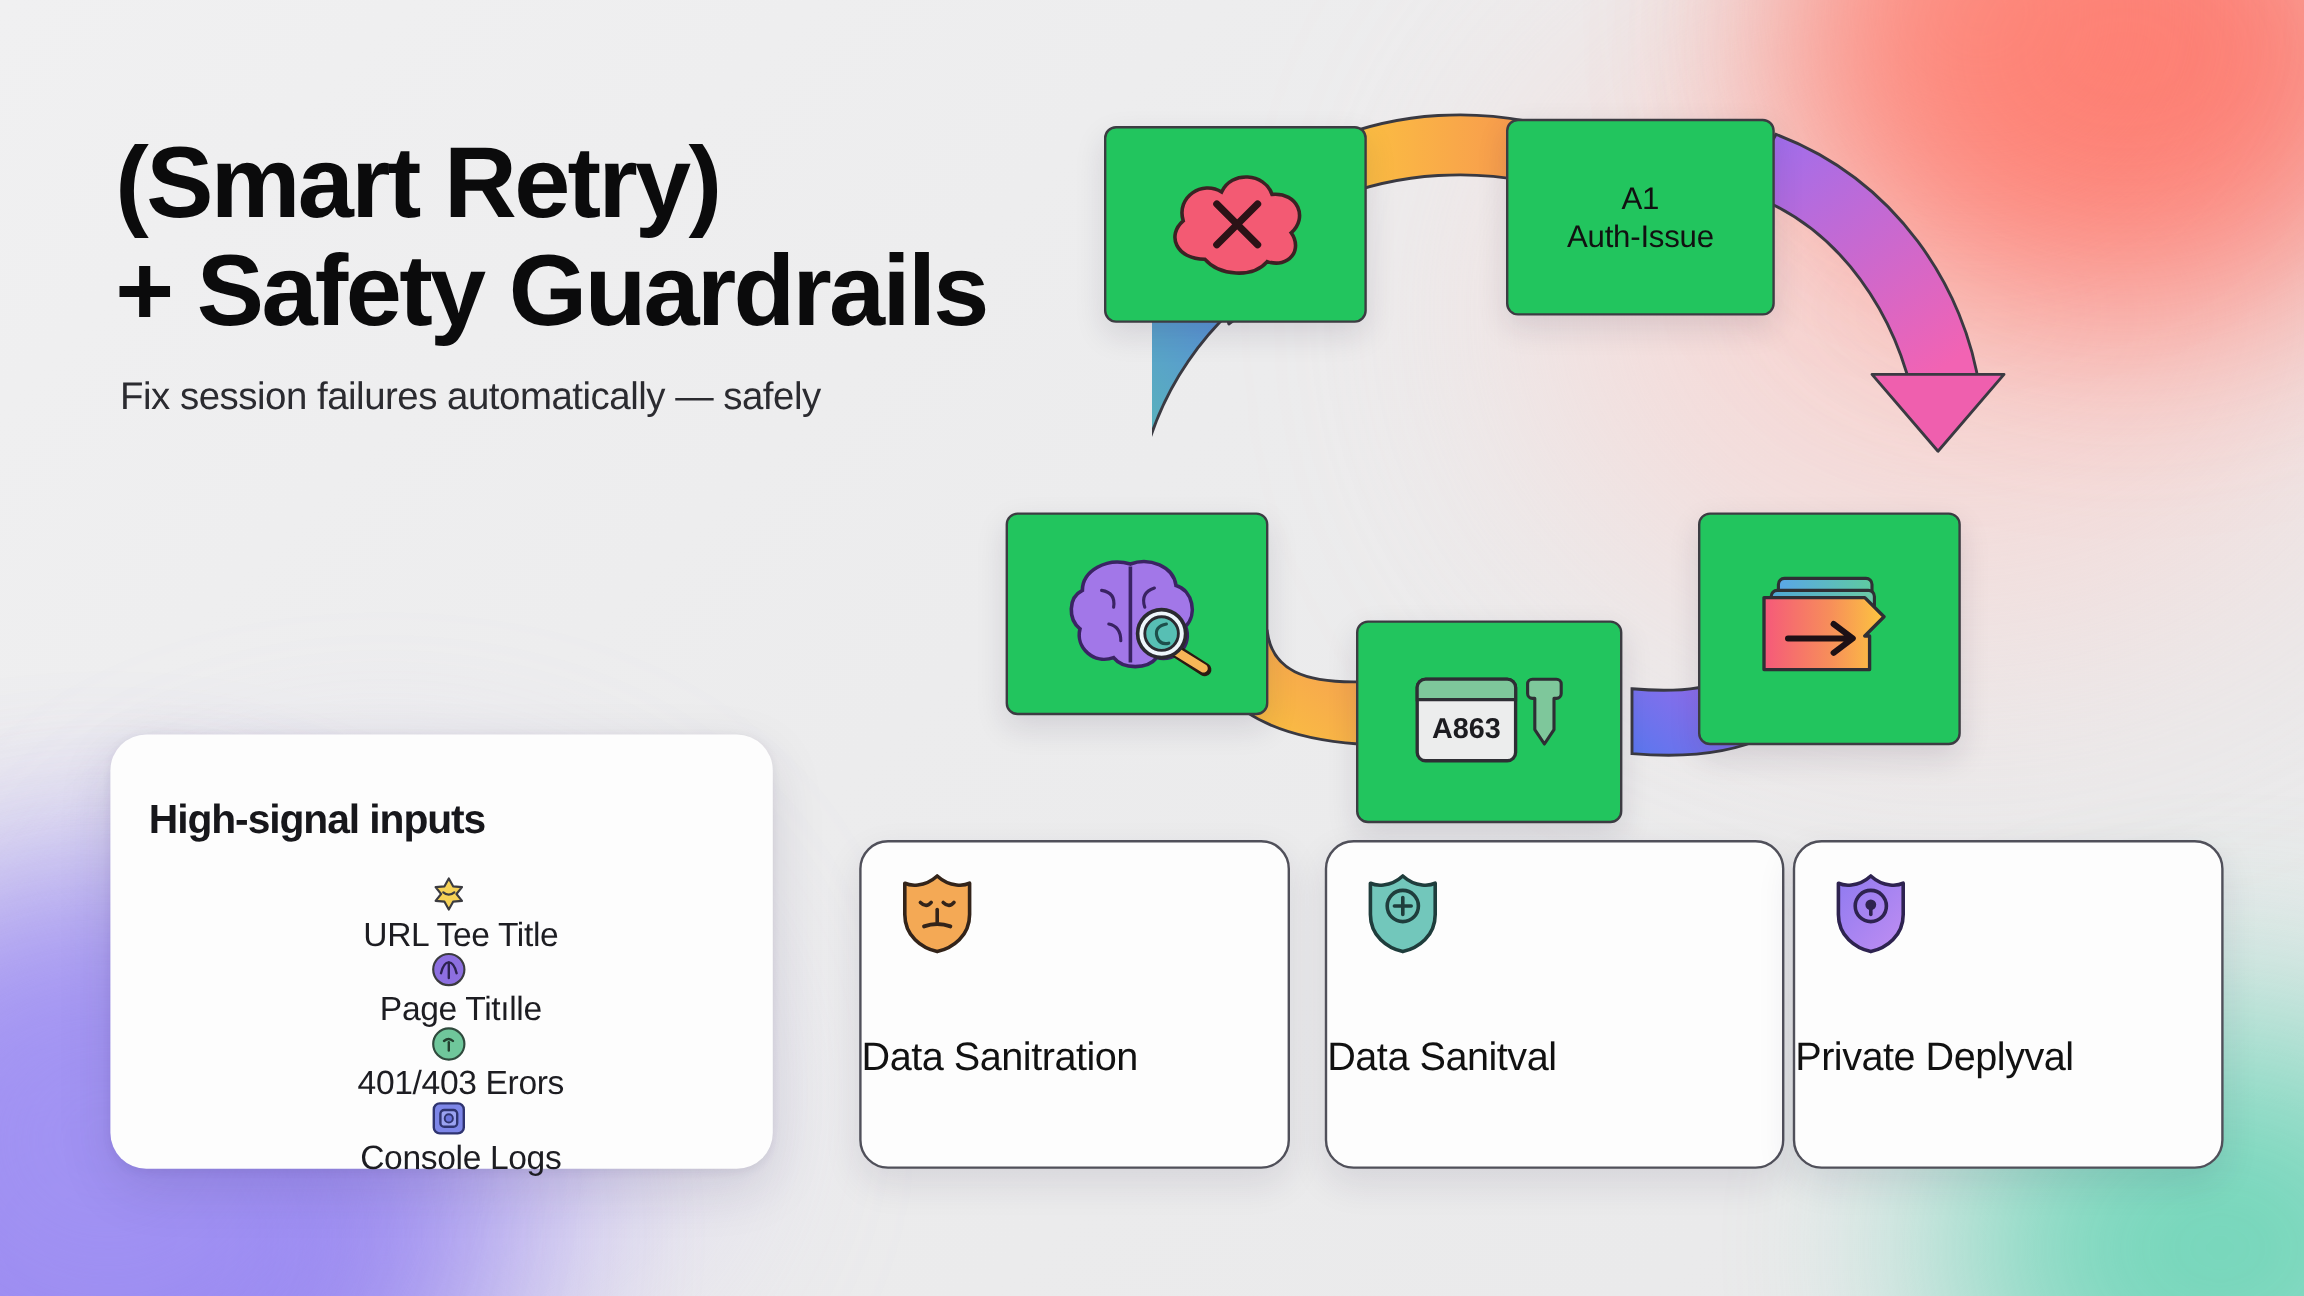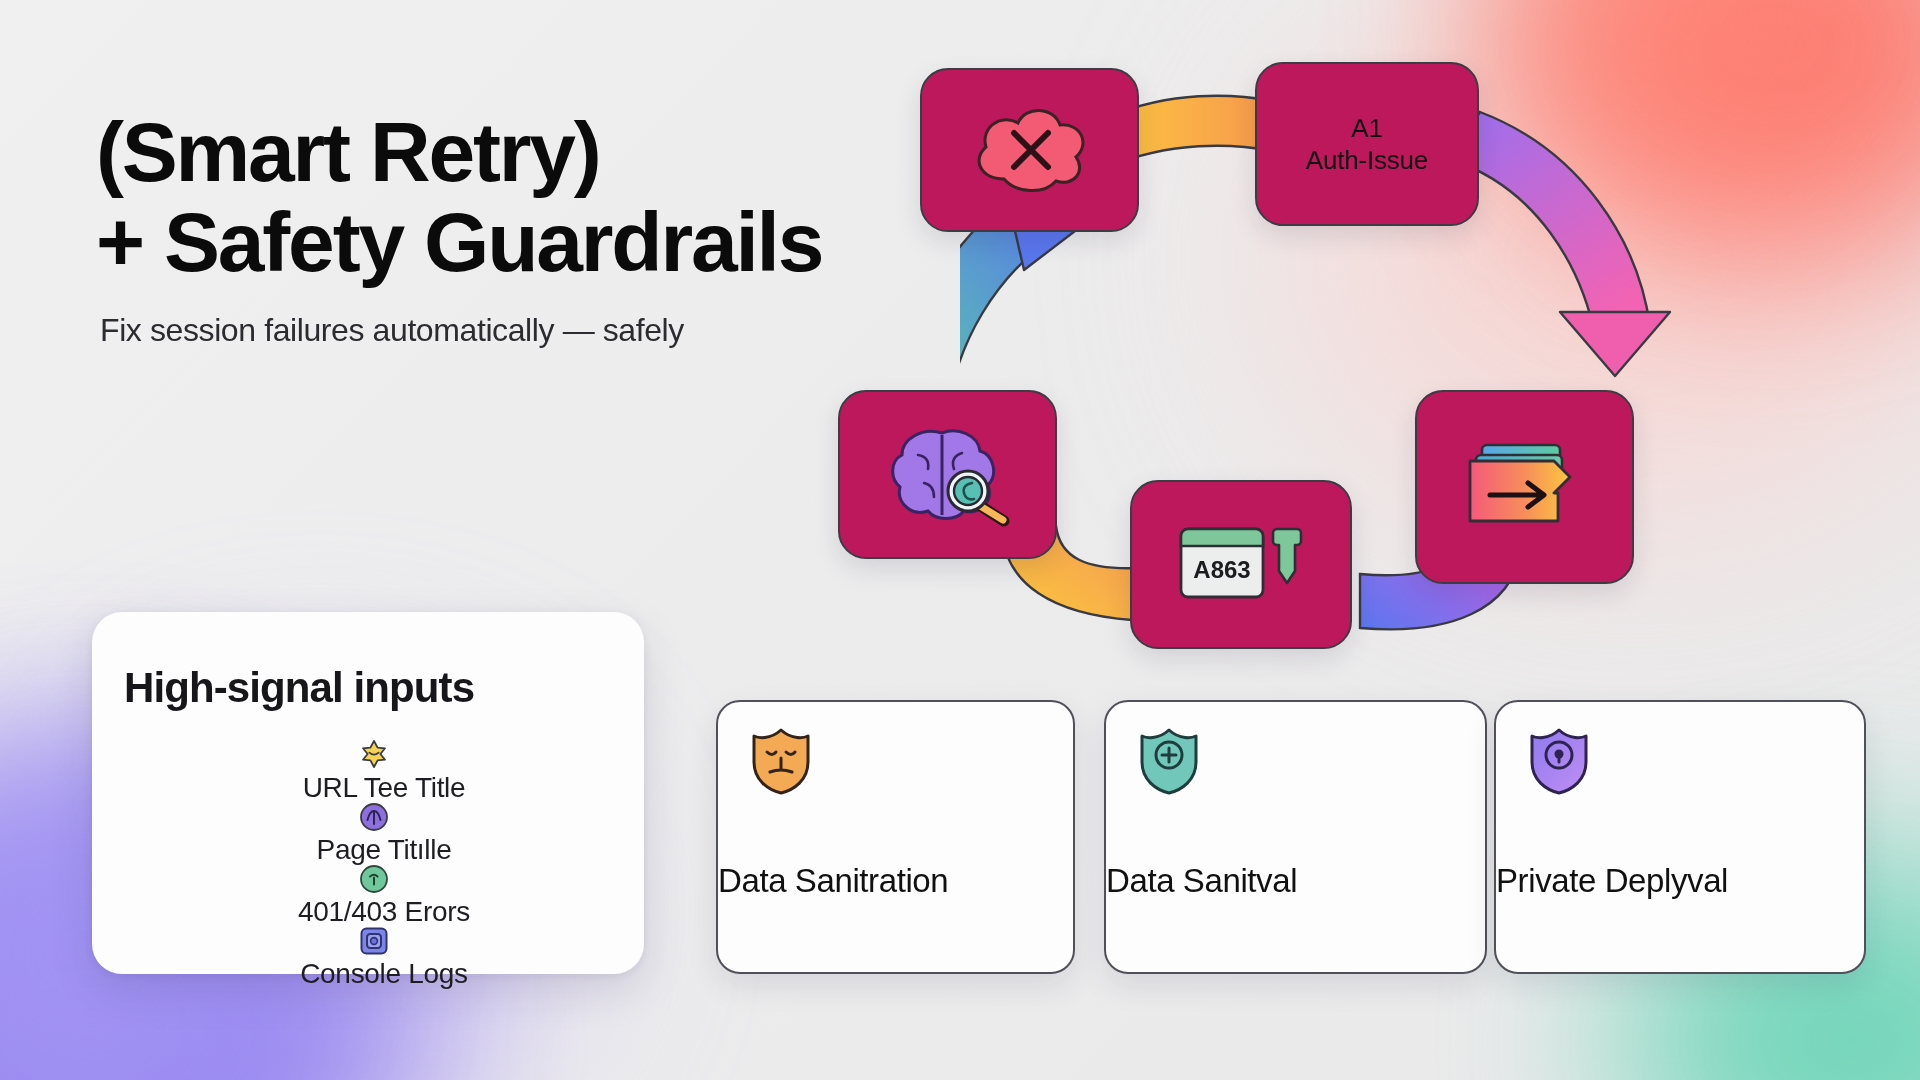--- a/index.html
+++ b/index.html
@@ -57,9 +57,9 @@
   #loop{position:absolute;left:960px;top:40px;width:940px;height:620px;}
   #loop svg.arrows{position:absolute;left:0;top:0;width:940px;height:620px;}
   .node{
-    position:absolute;background:#be185d;border:2.5px solid #3c3c42;border-radius:28px;
+    position:absolute;background:#22c55e;border:2.5px solid #3c3c42;border-radius:10px;
     box-shadow:0 10px 26px rgba(30,25,60,.12);
-    display:flex;align-items:center;justify-content:center;text-align:center;
+    display:flex;align-items:center;justify-content:center;text-align:center;margin-top:37px;
   }
   .node-txt{font-size:26px;line-height:1.25;color:#111;letter-spacing:-.2px;}
   #n-fail{left:-40px;top:28px;width:215px;height:160px;}

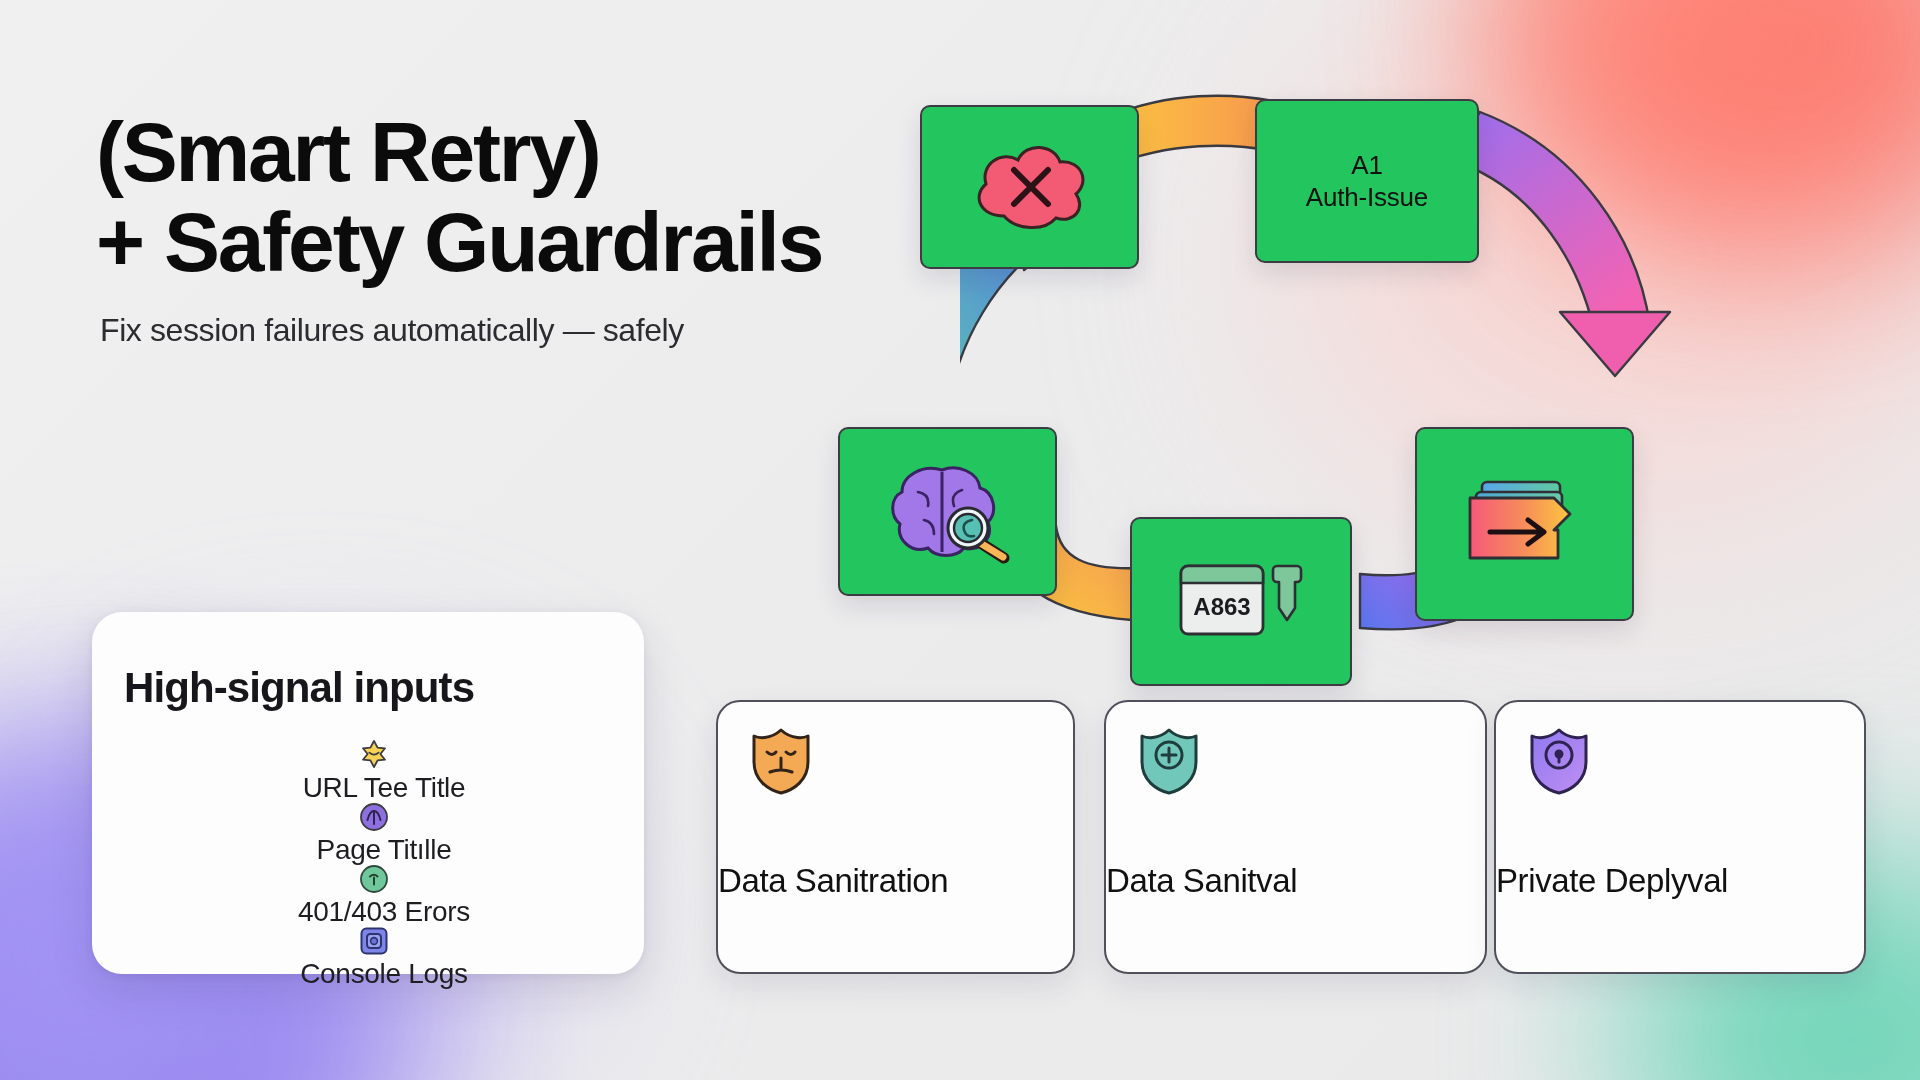--- a/index.html
+++ b/index.html
@@ -46,7 +46,7 @@
   }
   #hs-card h2{
     margin:0;padding:52px 0 0 32px;
-    font-size:42px;font-weight:700;letter-spacing:-.9px;color:#17171b;
+    font-size:34px;font-weight:700;letter-spacing:-.9px;color:#17171b;
   }
   .hs-list{list-style:none;margin:26px 0 0 0;padding:0 0 0 32px;}
   .hs-item{display:flex;align-items:center;height:62px;flex-direction:column;}

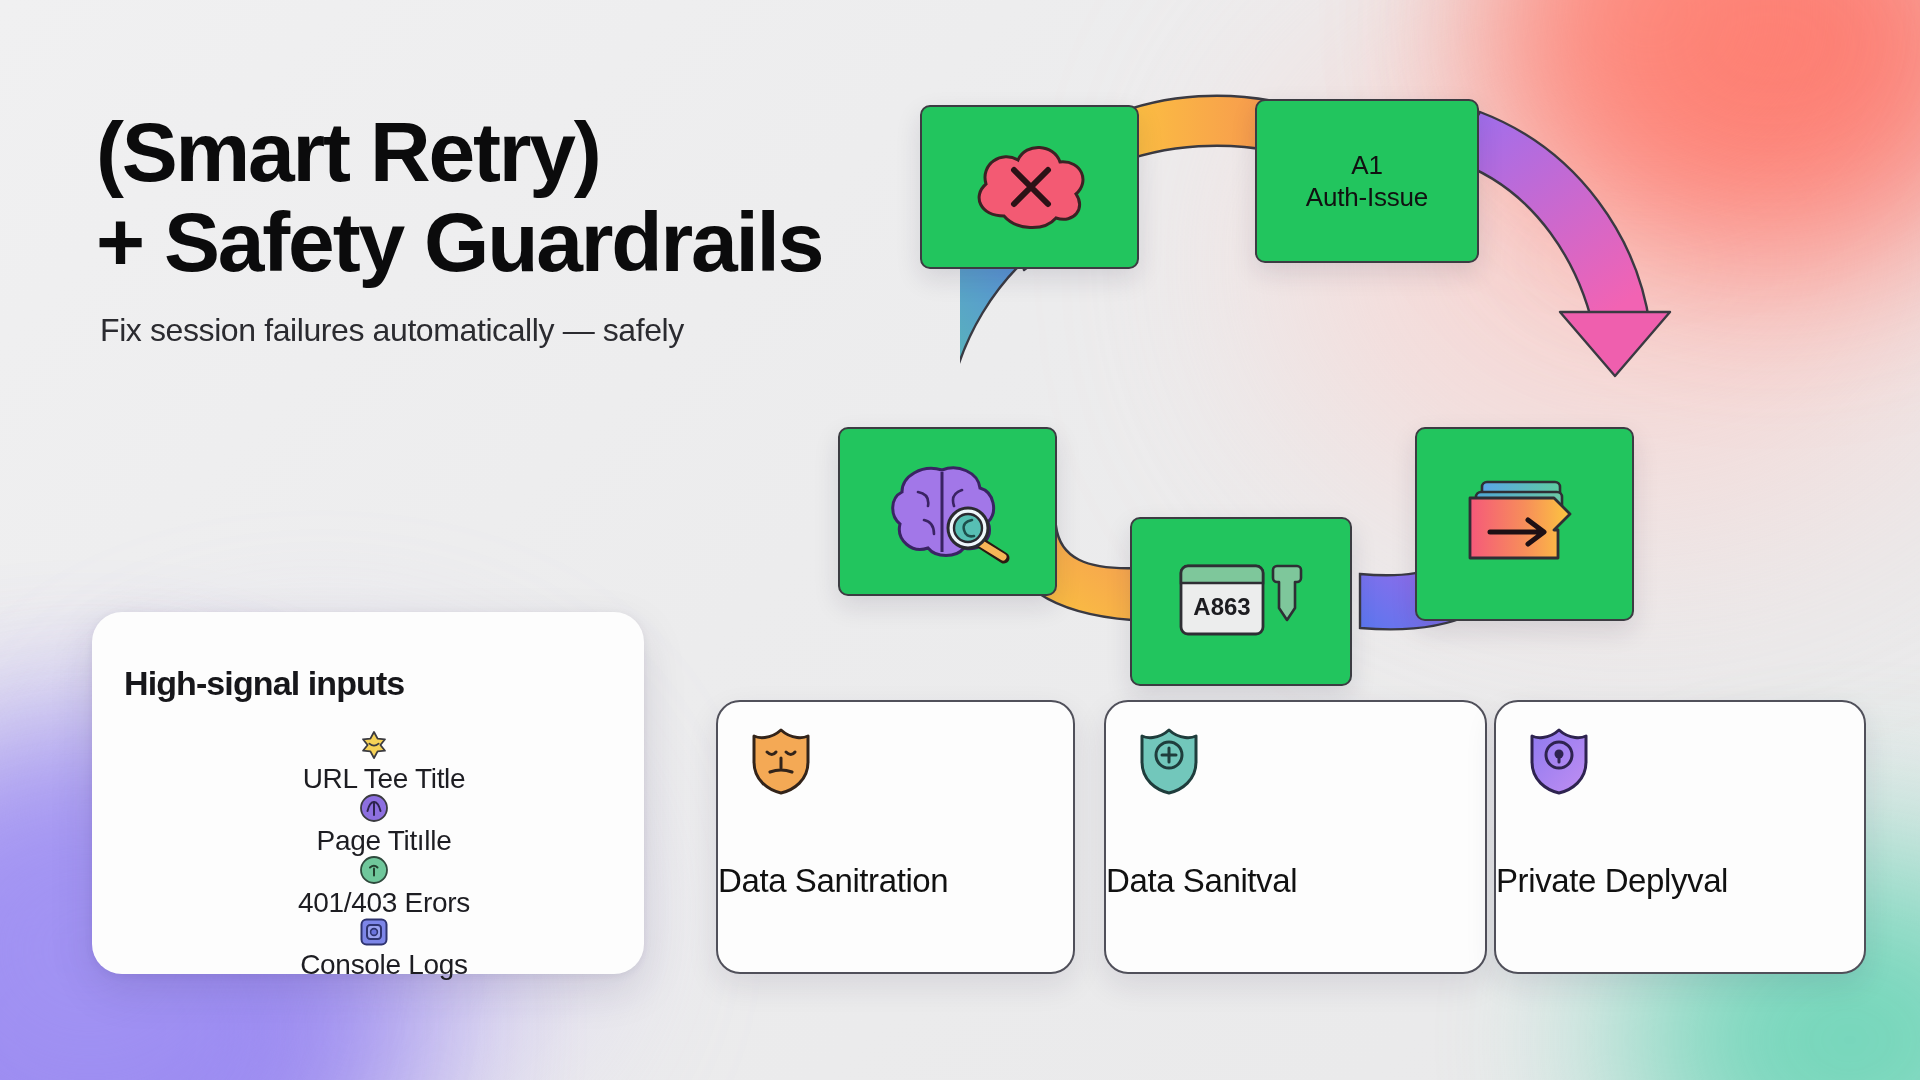--- a/index.html
+++ b/index.html
@@ -76,7 +76,7 @@
   }
   #g1{left:716px;}
   #g2{left:1104px;padding-left:24px;}
-  #g3{left:1494px;padding-left:13px;}
+  #g3{left:1494px;}
   .guard .g-ic{position:absolute;left:32px;top:24px;width:62px;height:70px;}
   .guard .g-label{
     position:absolute;left:0;right:0;top:160px;text-align:left;

